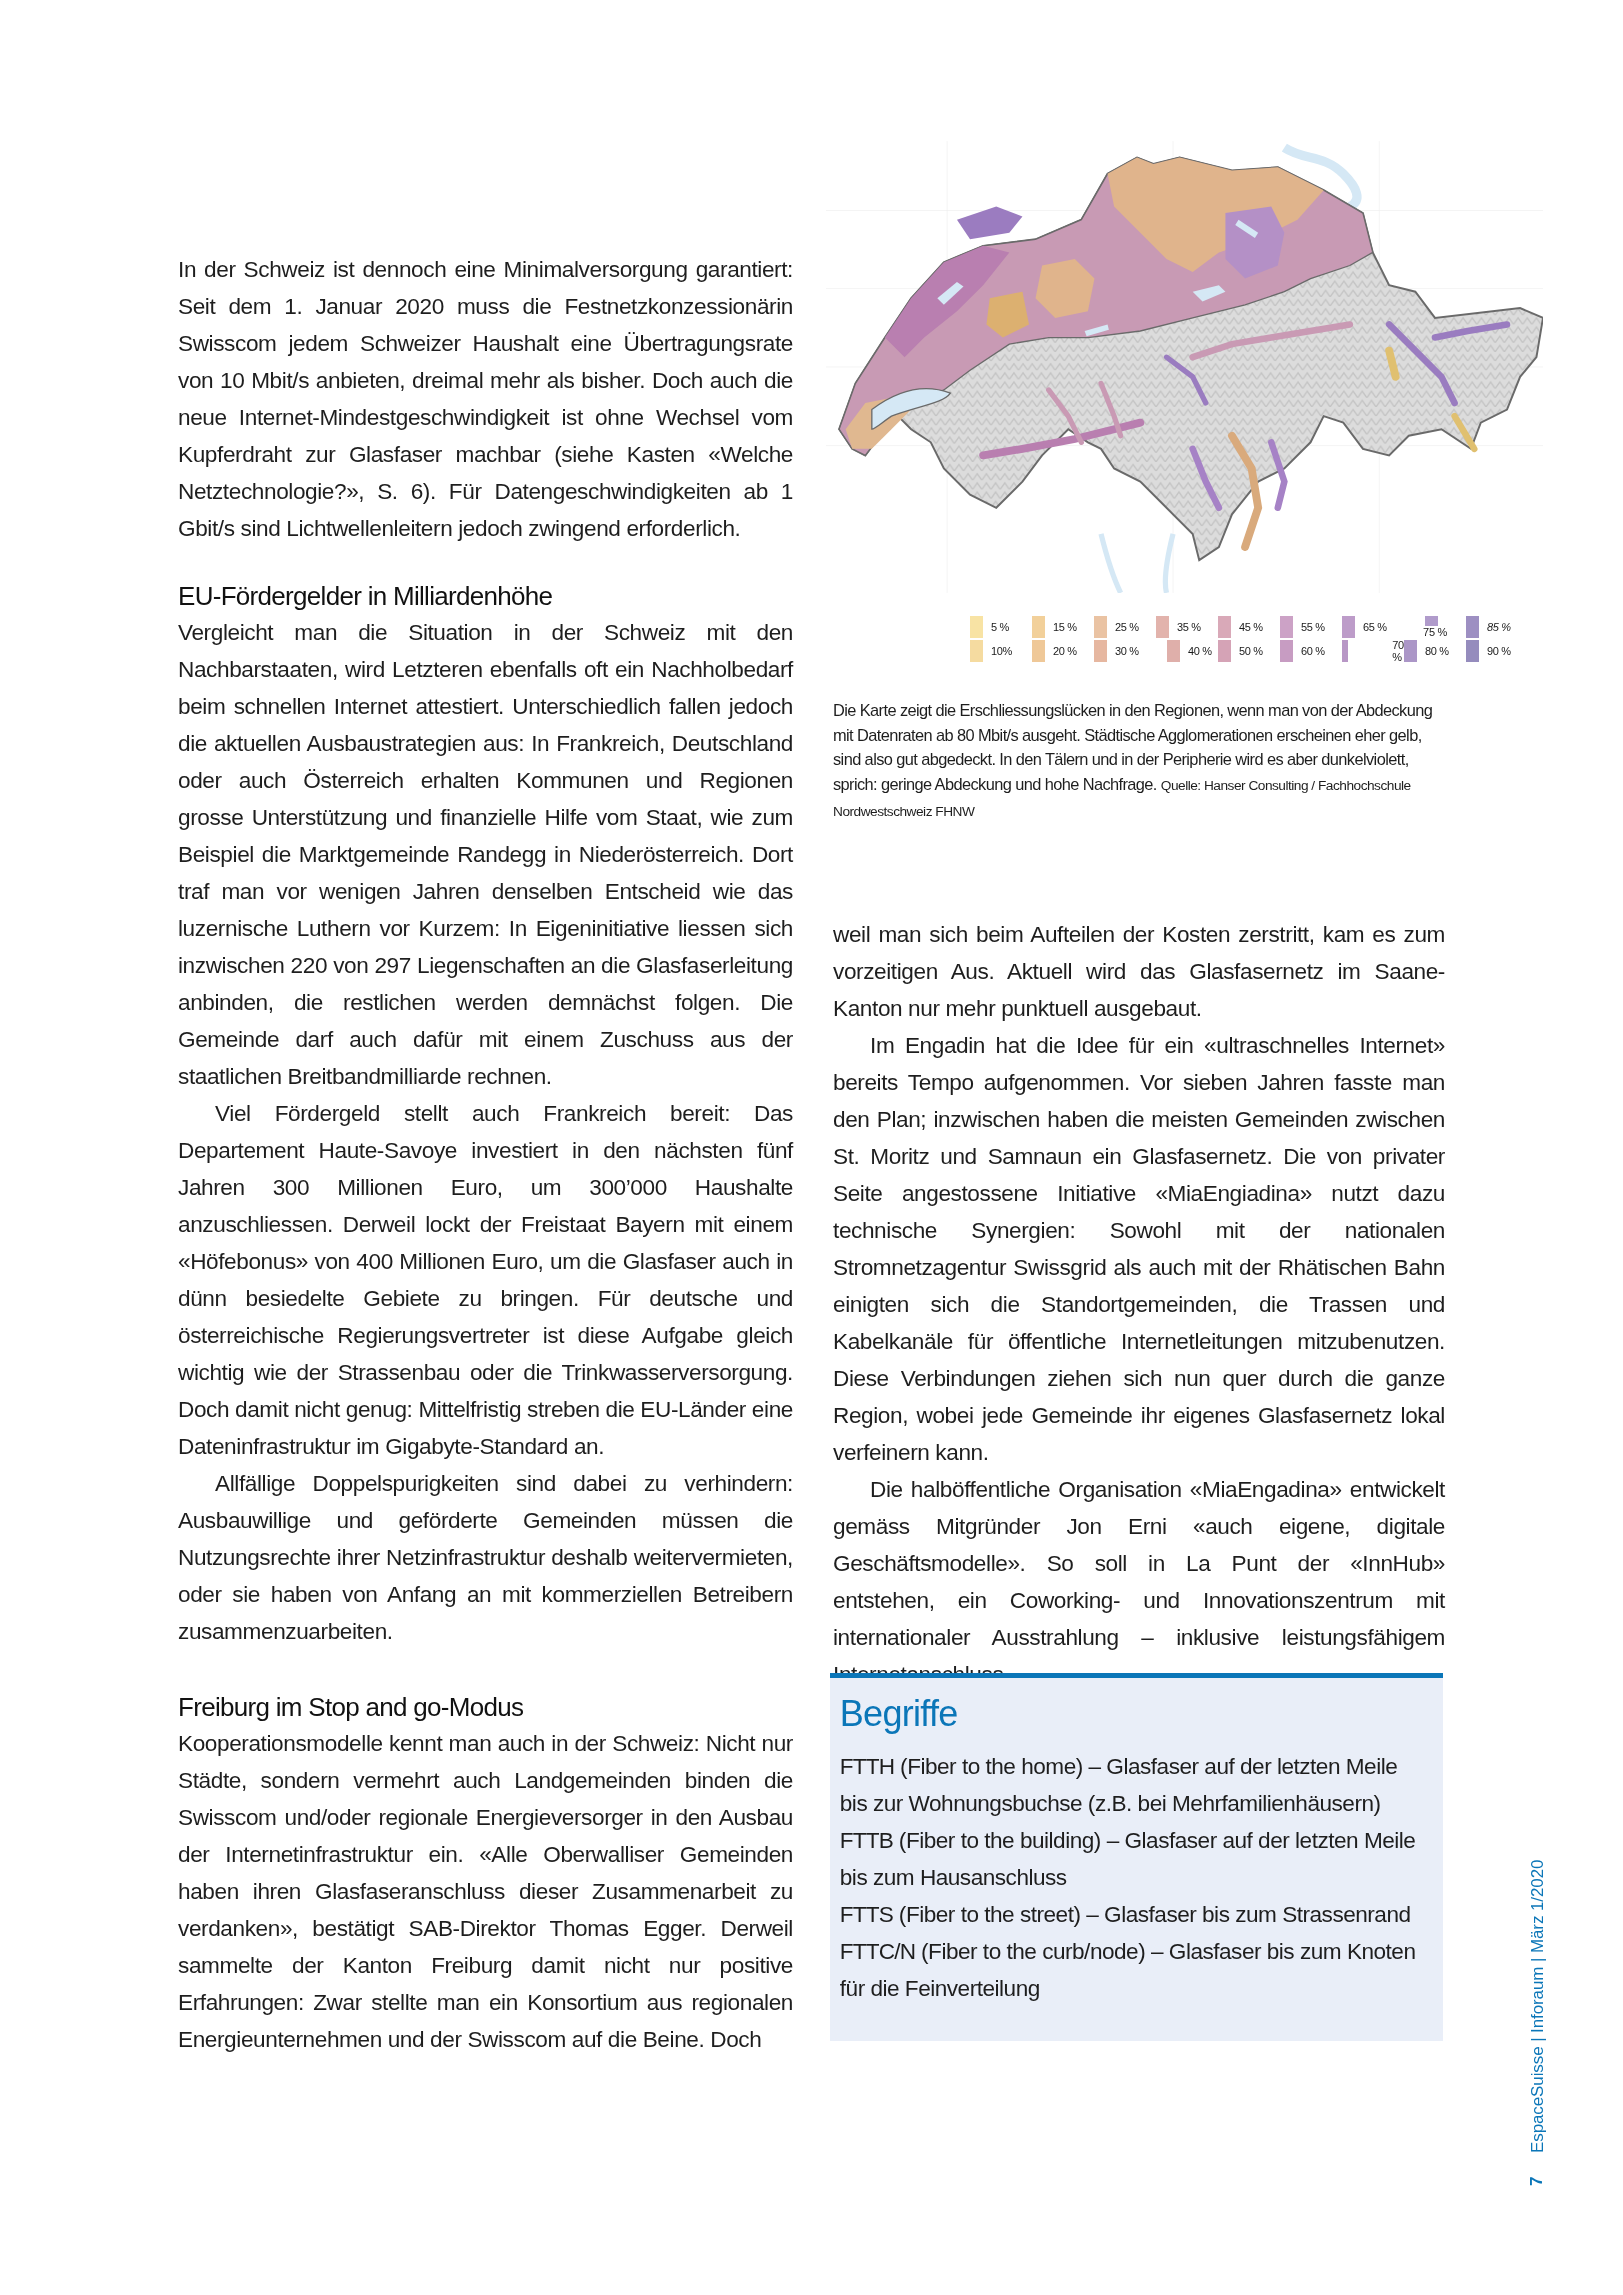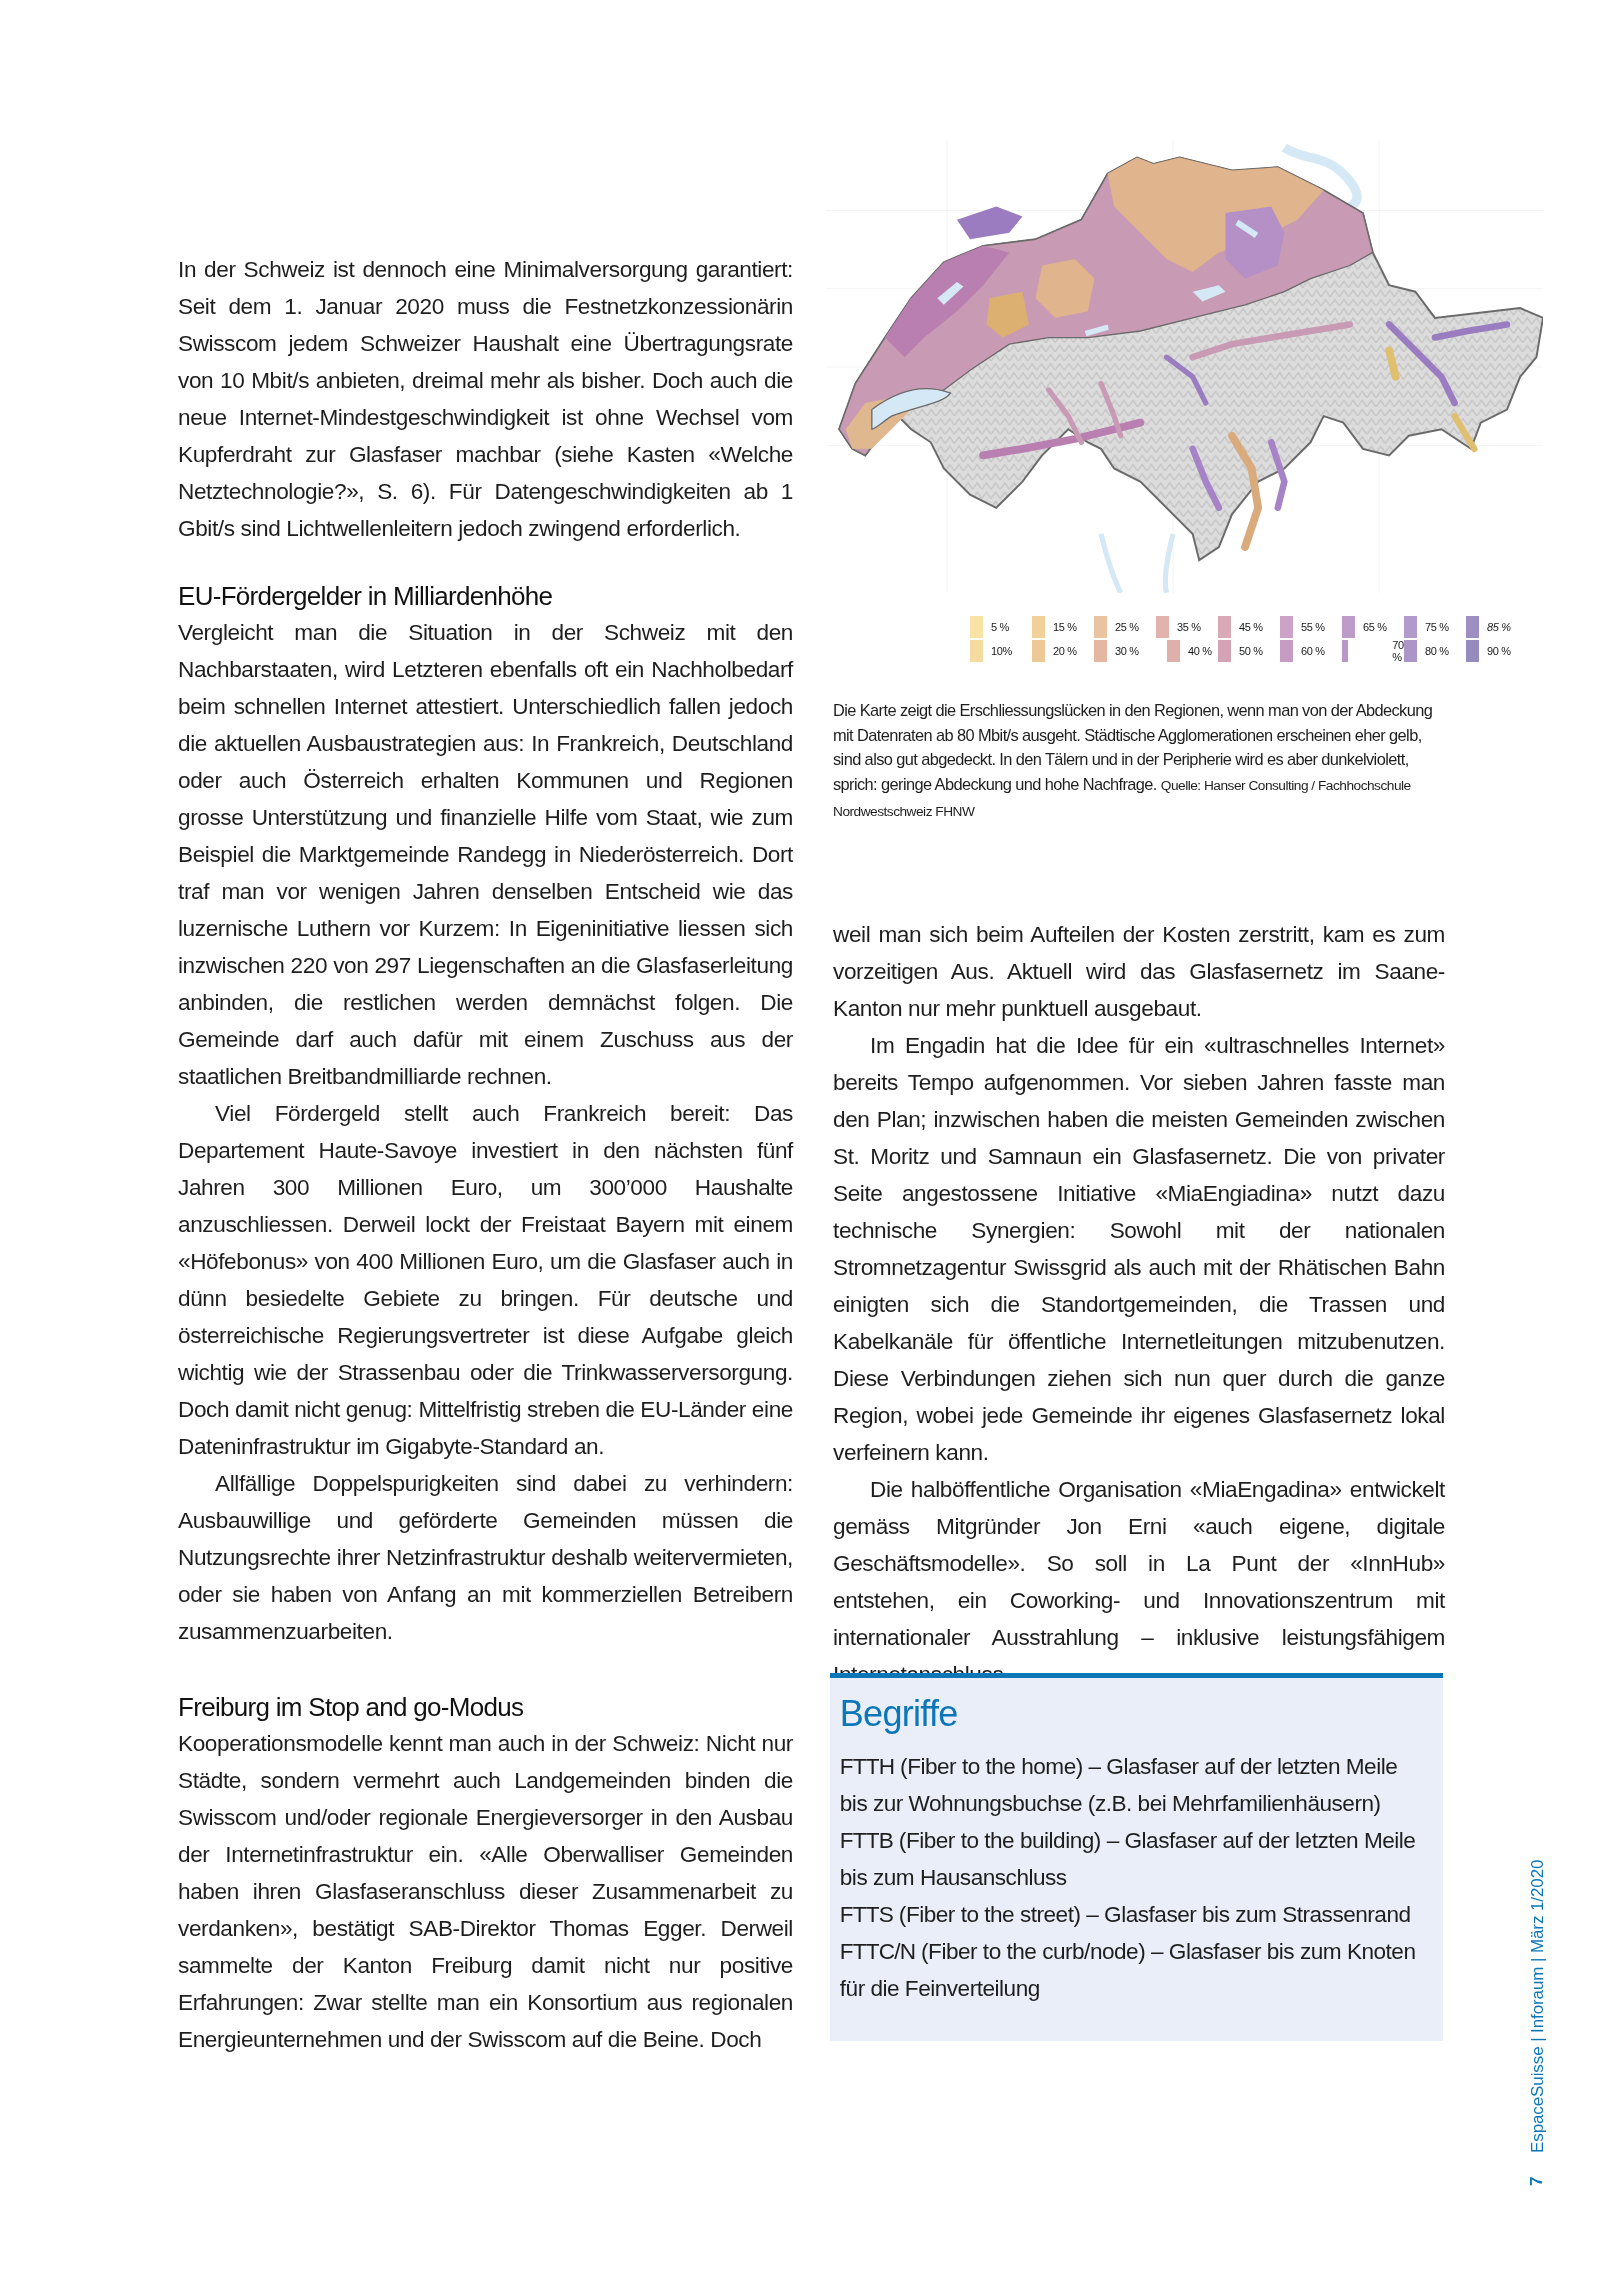--- a/index.html
+++ b/index.html
@@ -168,7 +168,7 @@
       <span class="lg-swatch" title="70 %" style="background: rgb(184, 151, 198);"></span>
       <span class="lg-label">70 %</span>
     </div>
-    <div class="lg-cell" style="grid-area: 1 / 8;">
+    <div class="lg-cell" style="grid-area: 1 / 8; flex-direction: column;">
       <span class="lg-swatch" title="75 %" style="background: rgb(176, 155, 203);"></span>
       <span class="lg-label">75 %</span>
     </div>

